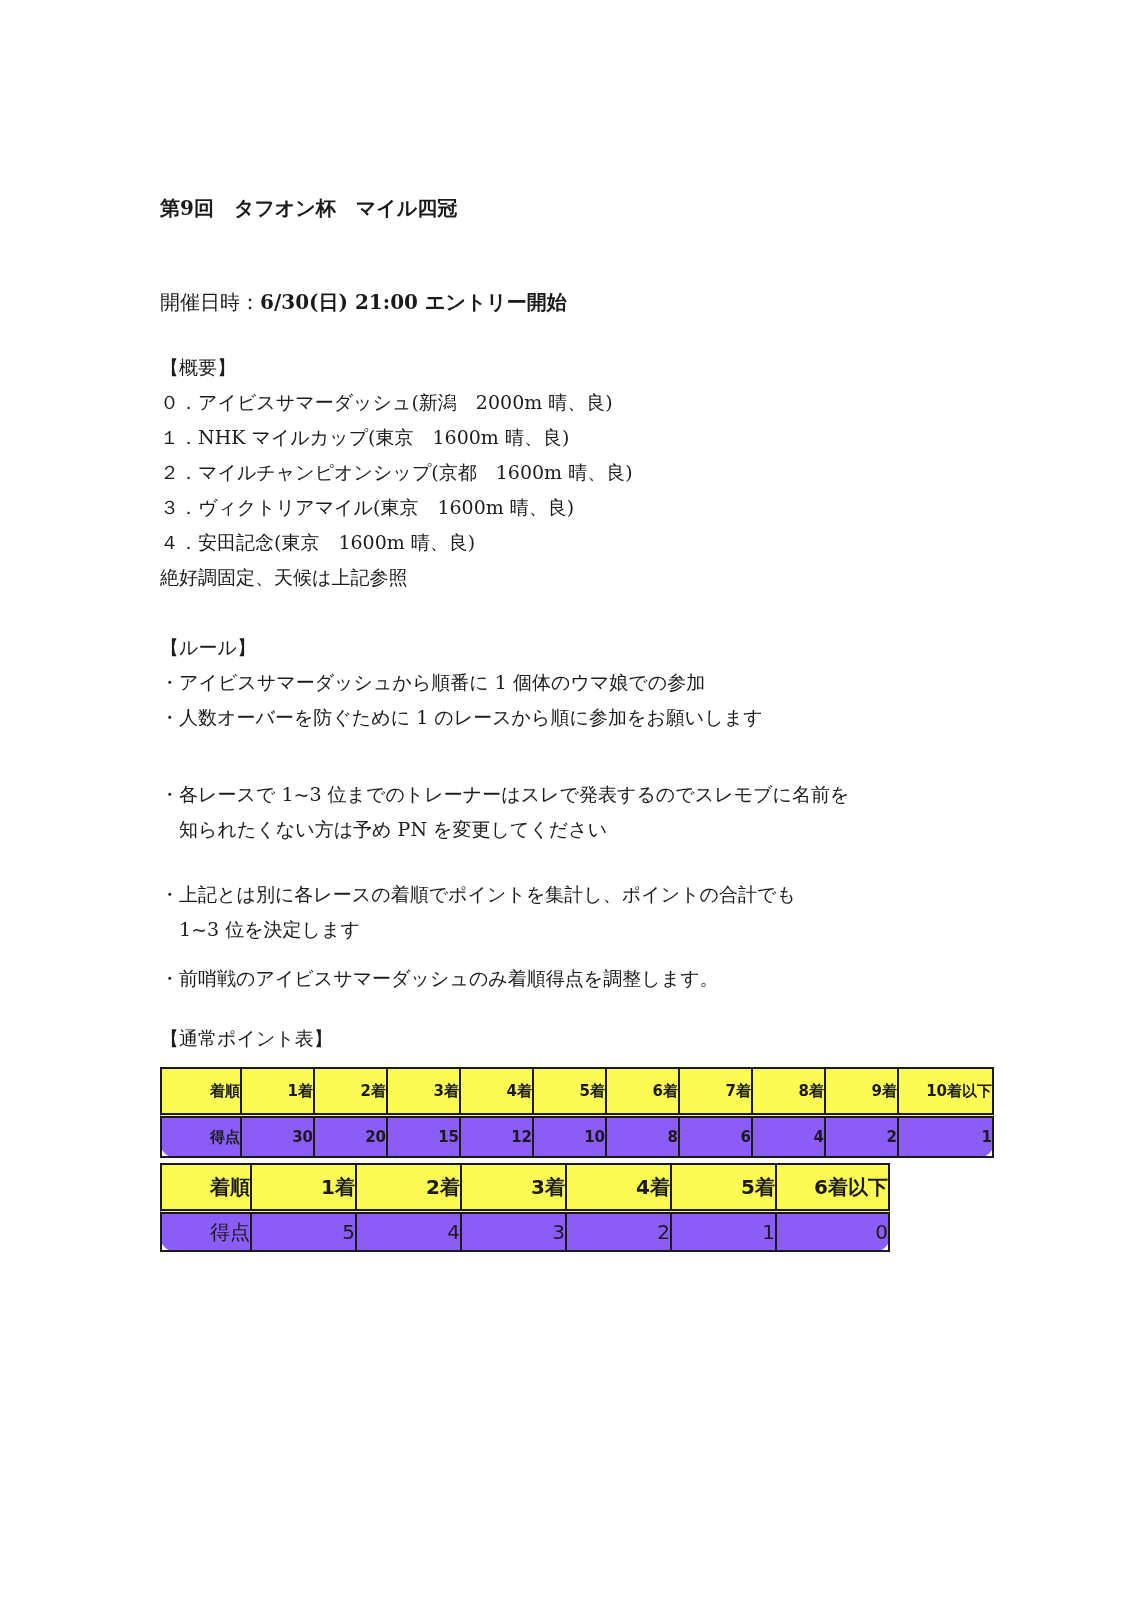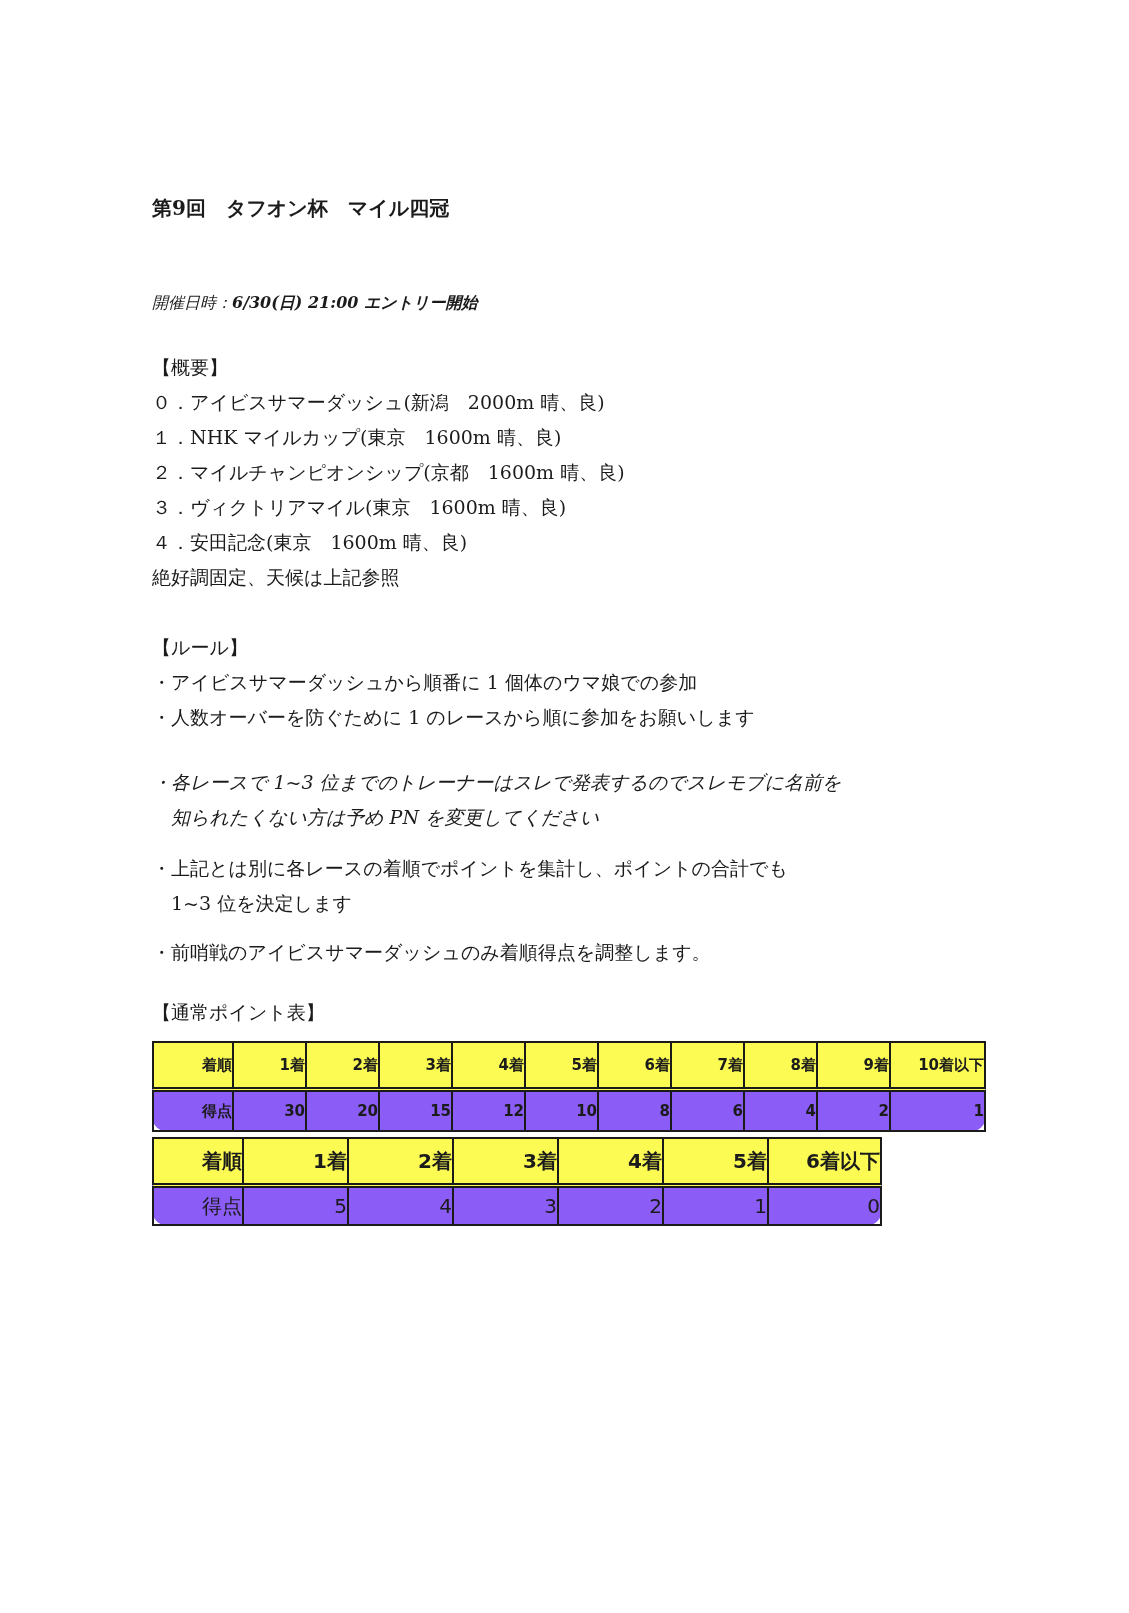--- a/index.html
+++ b/index.html
@@ -14,7 +14,7 @@
   }
   .content{
     position:absolute;
-    left:152px;
+    left:160px;
     top:193px;
     width:836px;
   }

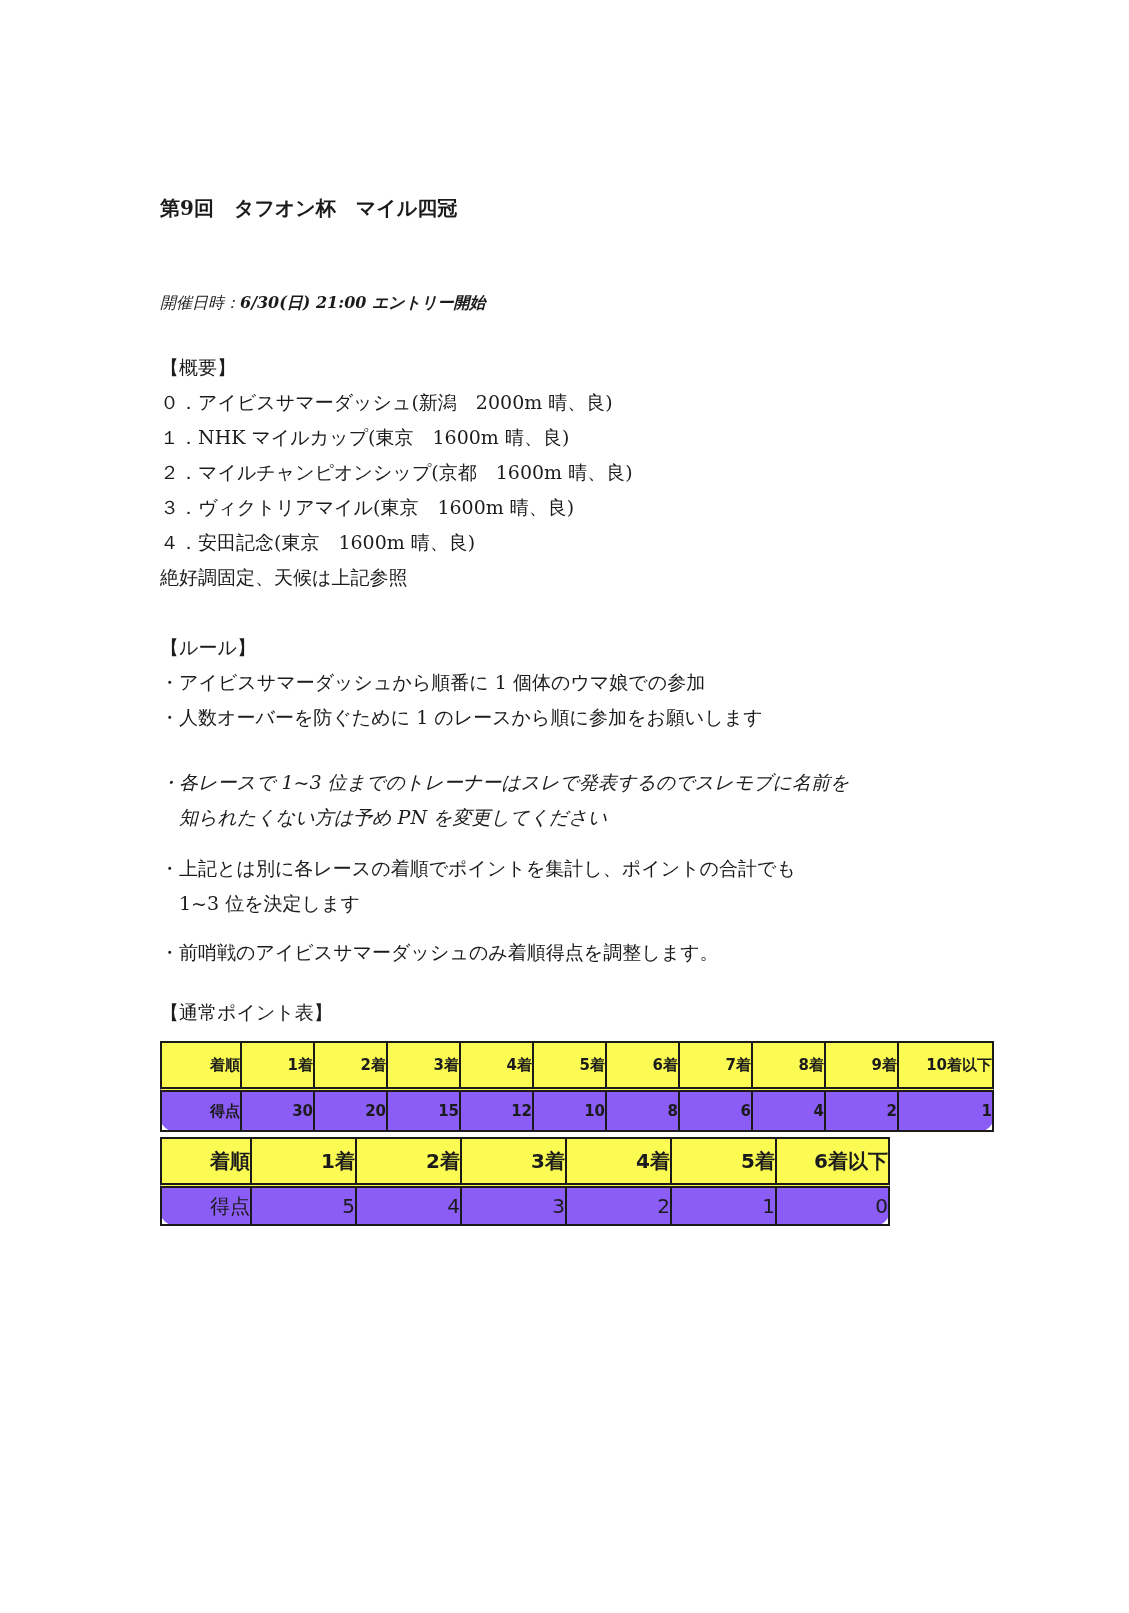--- a/index.html
+++ b/index.html
@@ -26,9 +26,8 @@
   }
   .dateline{
     margin:62px 0 0 0;
-    font-size:16px;
+    font-size:20px;
     line-height:35px;
-    font-style:italic;
   }
   .dateline strong{font-weight:700;}
   .line{

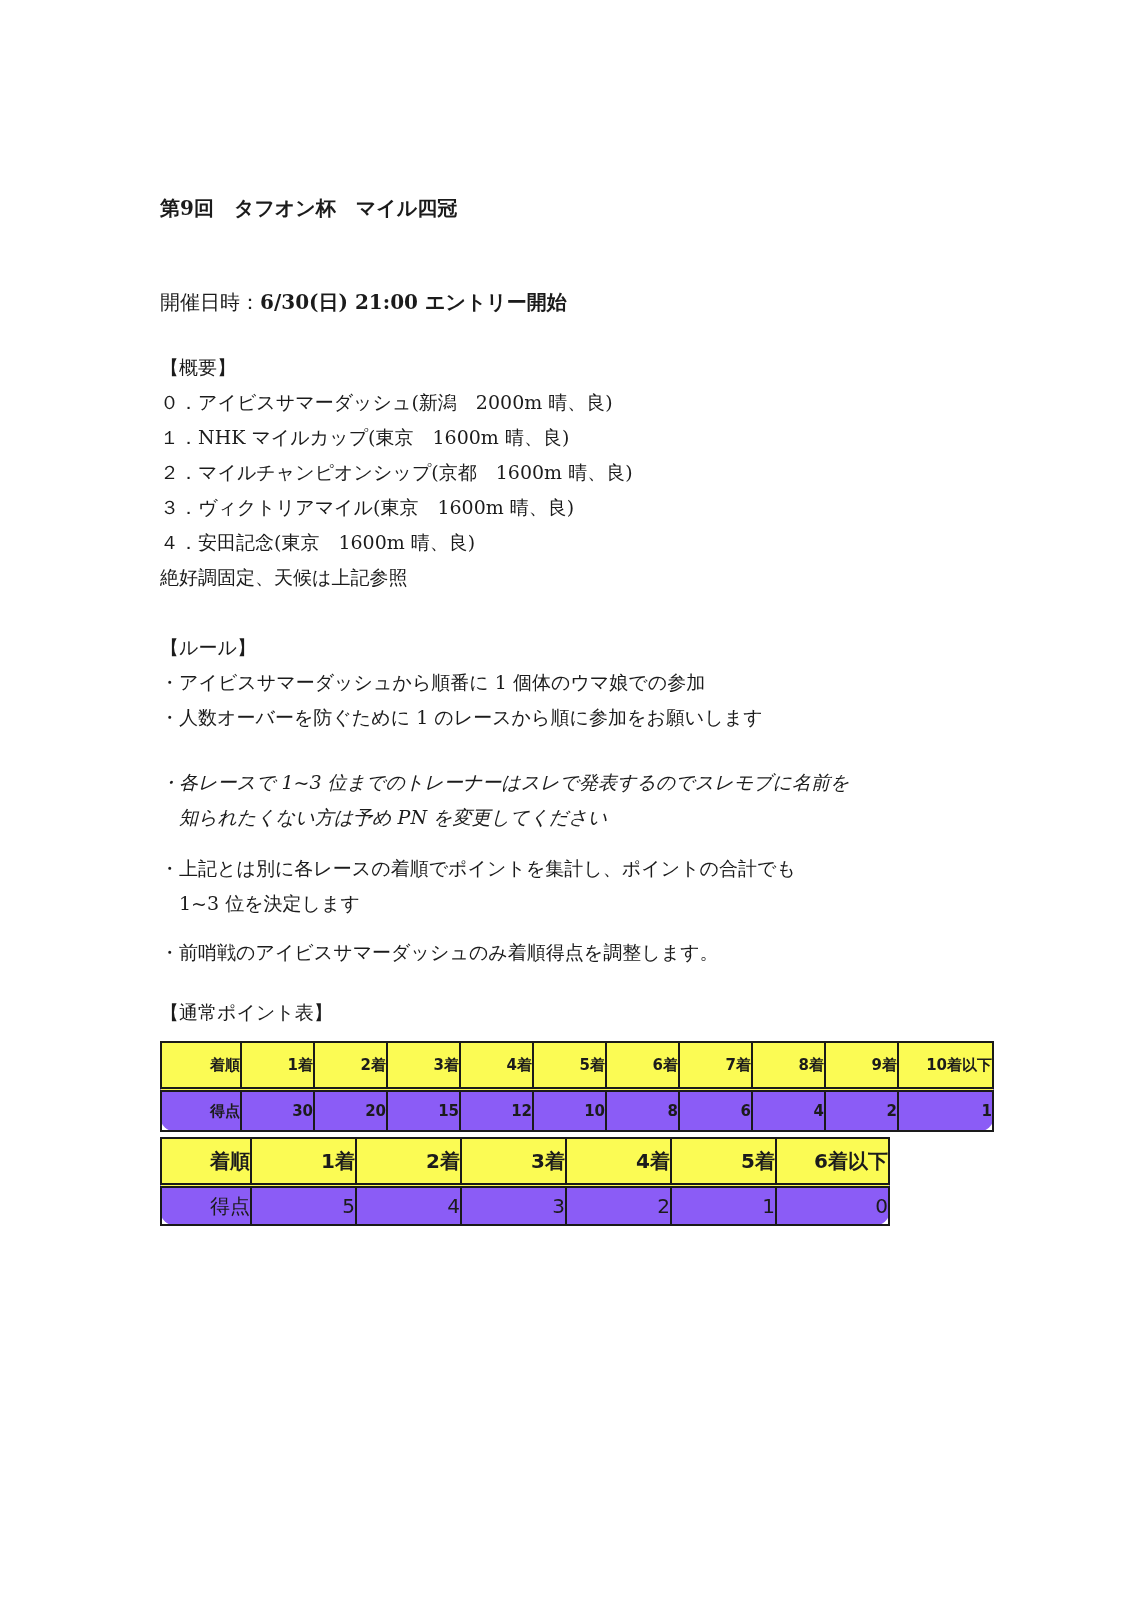--- a/index.html
+++ b/index.html
@@ -37,7 +37,7 @@
   .indent{padding-left:19px;}
   .overview-block{margin-top:30px;}
   .rules-block{margin-top:35px;}
-  .bullet-group-2{margin-top:30px;font-style:italic;}
+  .bullet-group-2{margin-top:42px;}
   .bullet-group-3{margin-top:16px;}
   .bullet-group-4{margin-top:14px;}
   .tbl-heading-1{margin-top:25px;}

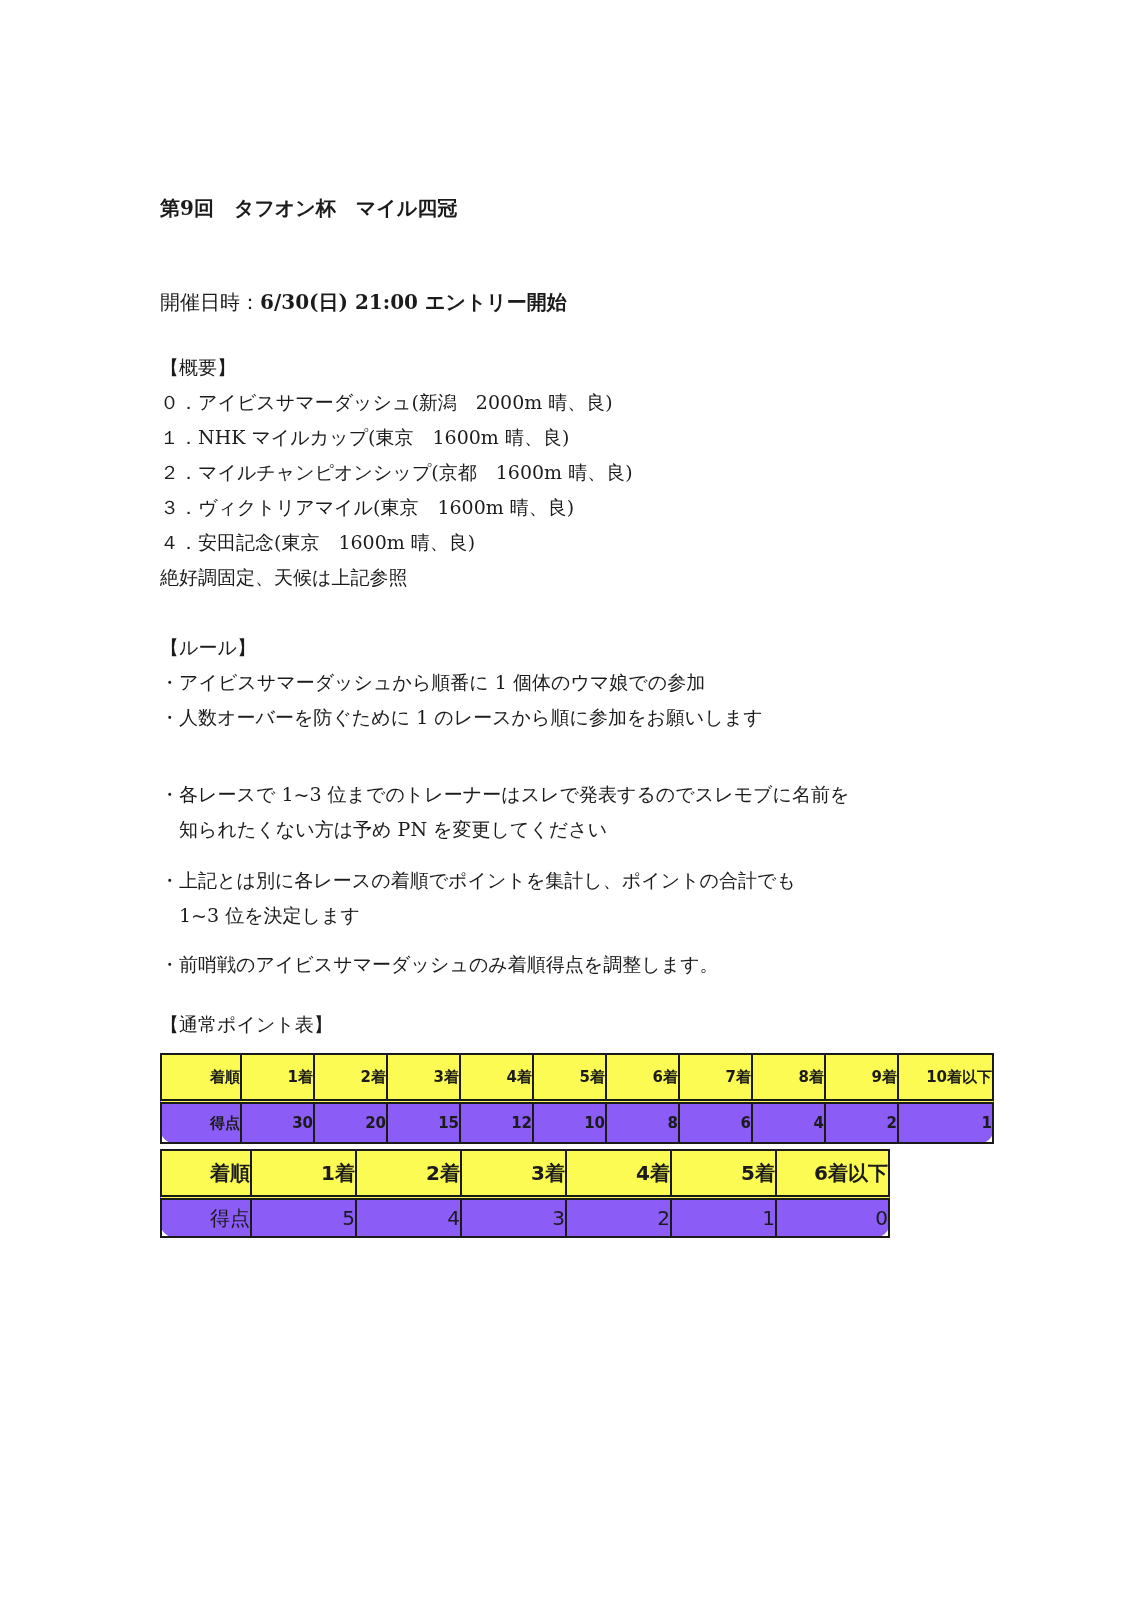--- a/index.html
+++ b/index.html
@@ -38,7 +38,7 @@
   .overview-block{margin-top:30px;}
   .rules-block{margin-top:35px;}
   .bullet-group-2{margin-top:42px;}
-  .bullet-group-3{margin-top:16px;}
+  .bullet-group-3{margin-top:30px;}
   .bullet-group-4{margin-top:14px;}
   .tbl-heading-1{margin-top:25px;}
   .tbl-heading-2{margin-top:26px;}

